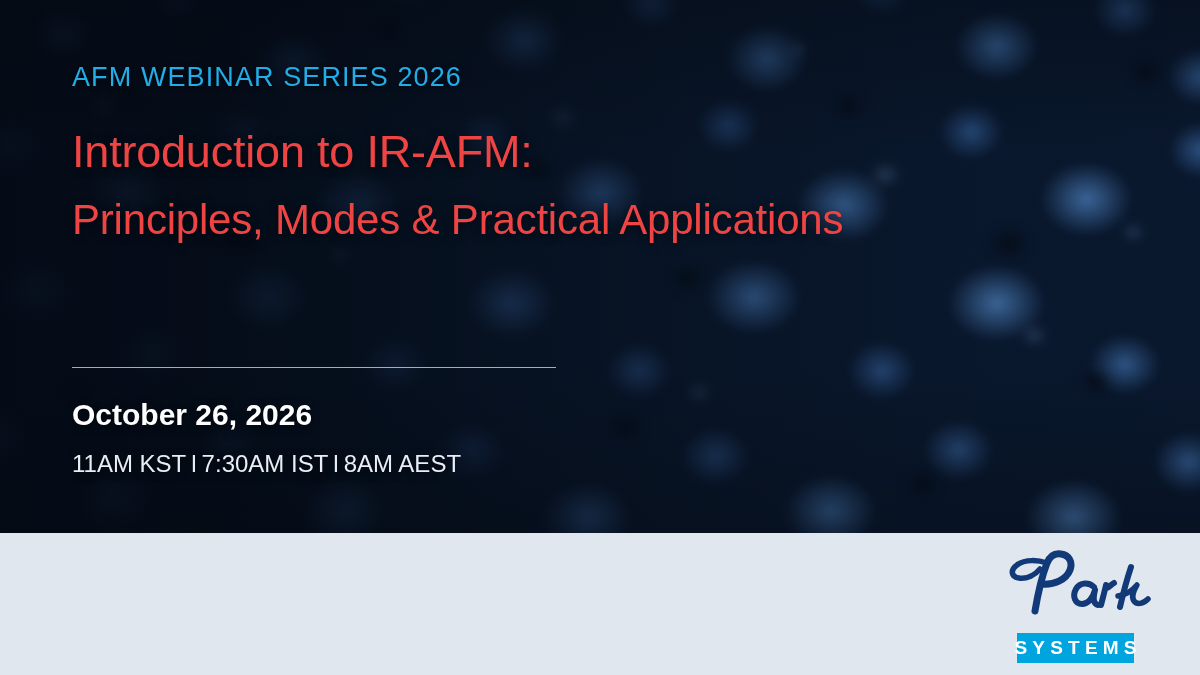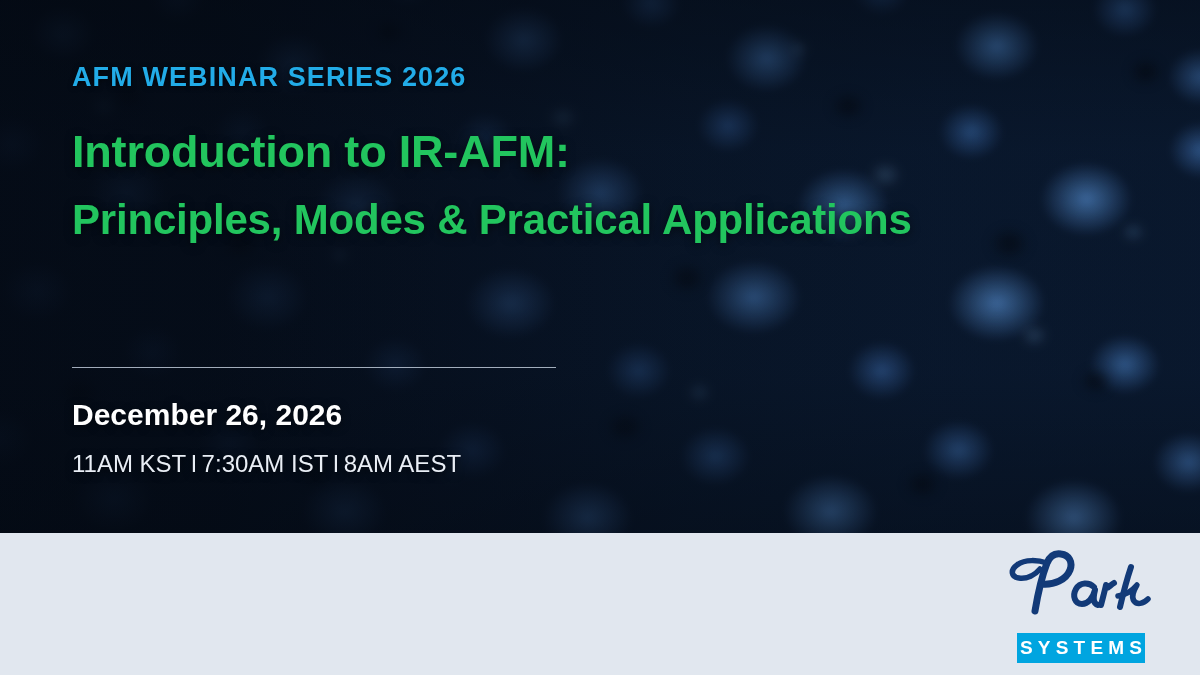--- a/index.html
+++ b/index.html
@@ -163,7 +163,7 @@
     top: 62px;
     left: 0;
     font-size: 27px;
-    font-weight: 700;
+    font-weight: 400;
     letter-spacing: 1.1px;
     color: #22ace8;
     white-space: nowrap;

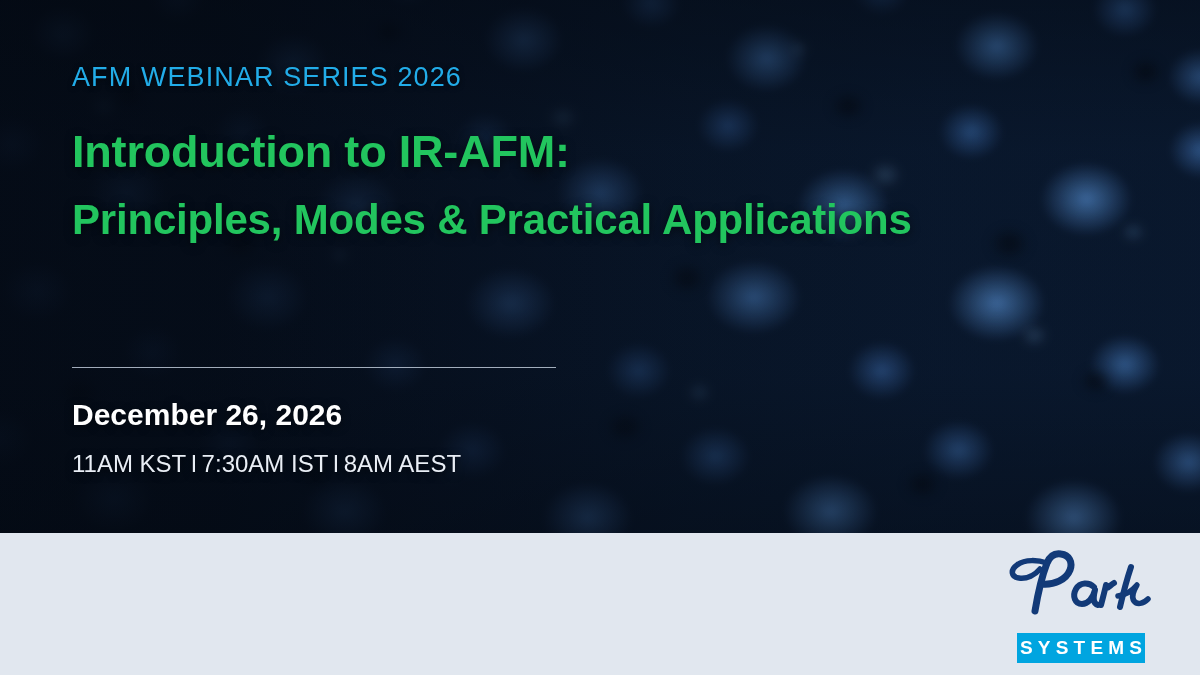--- a/index.html
+++ b/index.html
@@ -175,9 +175,9 @@
     top: 118px;
     left: 0;
     width: 1070px;
-    color: #22c55e;
+    color: #ef4444;
     font-size: 45px;
-    font-weight: 700;
+    font-weight: 400;
     line-height: 68px;
     letter-spacing: -0.2px;
     text-shadow: 0 2px 10px rgba(0,0,0,.55);

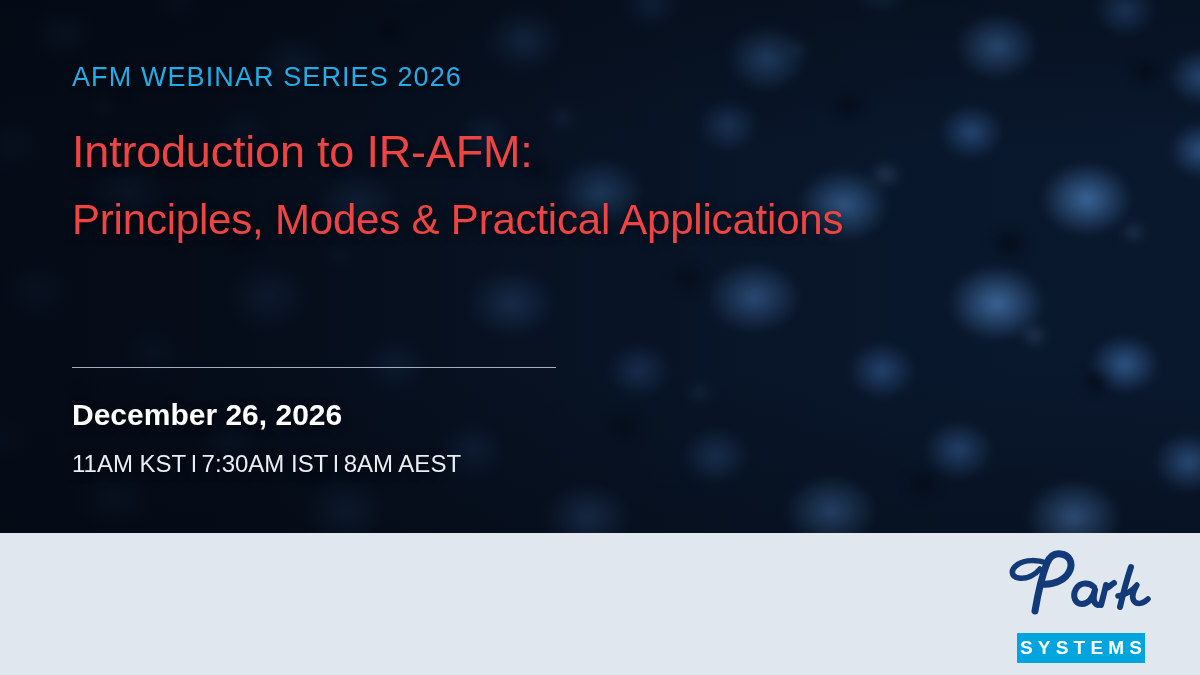--- a/index.html
+++ b/index.html
@@ -291,7 +291,7 @@
 
       <div class="divider"></div>
 
-      <div class="date">December 26, 2026</div>
+      <div class="date">October 26, 2026</div>
 
       <div class="times">
         <span>11AM KST</span><span class="sep">l</span><span>7:30AM IST</span><span class="sep">l</span><span>8AM AEST</span>

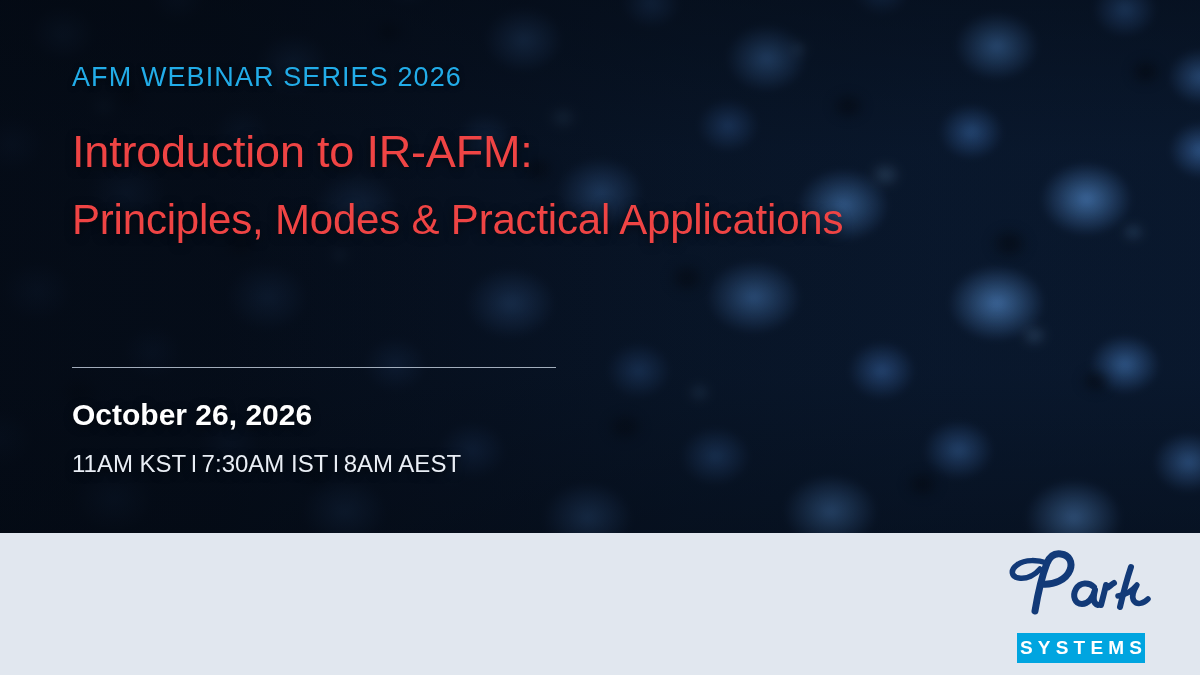--- a/index.html
+++ b/index.html
@@ -254,7 +254,7 @@
     position: absolute;
     left: 20px;
     top: 84px;
-    width: 128px;
+    width: 117px;
     height: 30px;
     background: #00a5e0;
     color: #ffffff;

